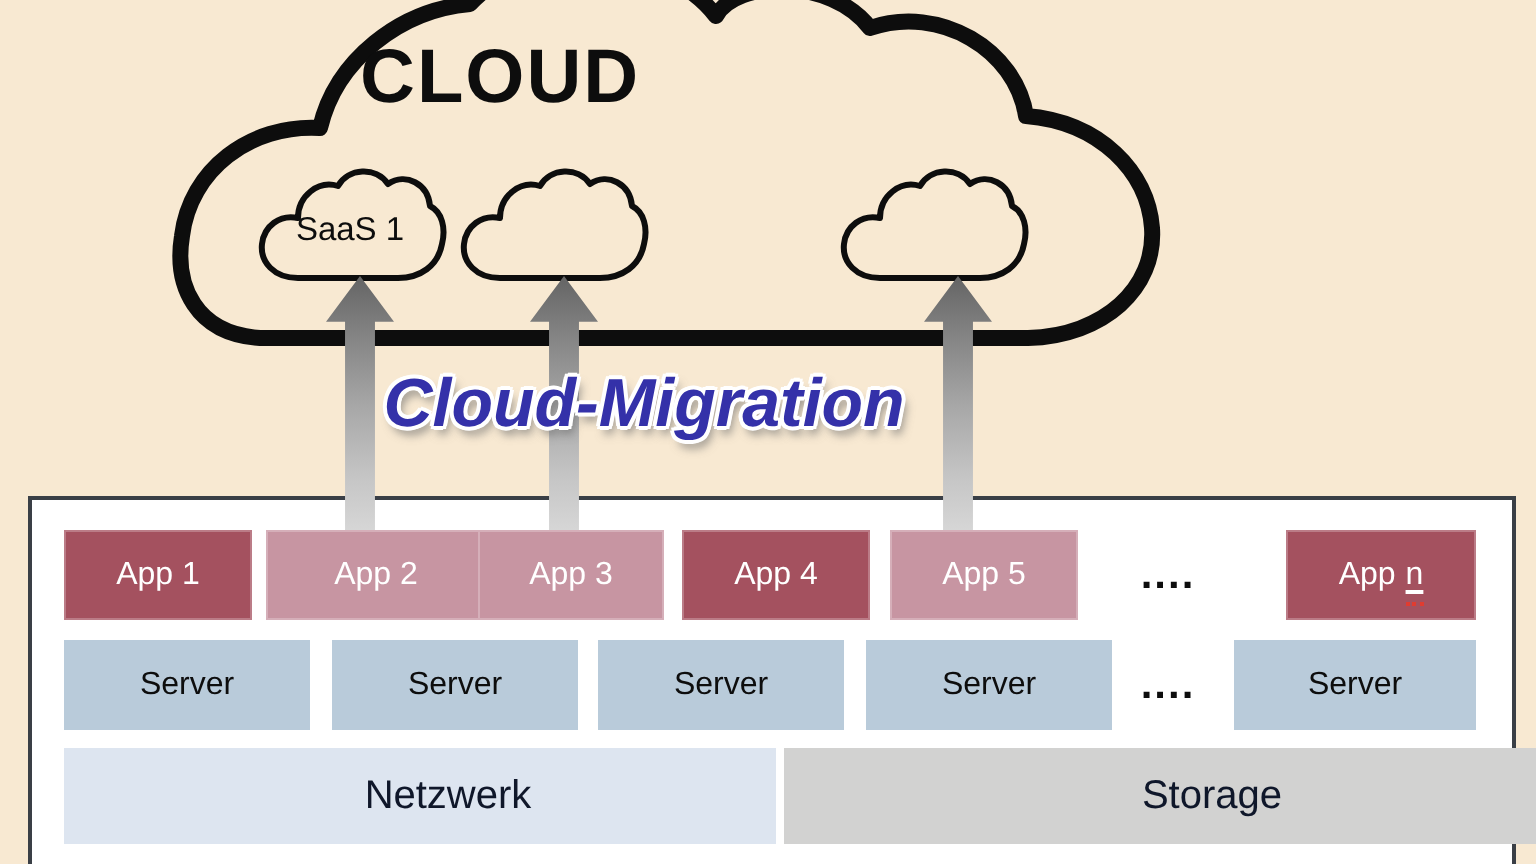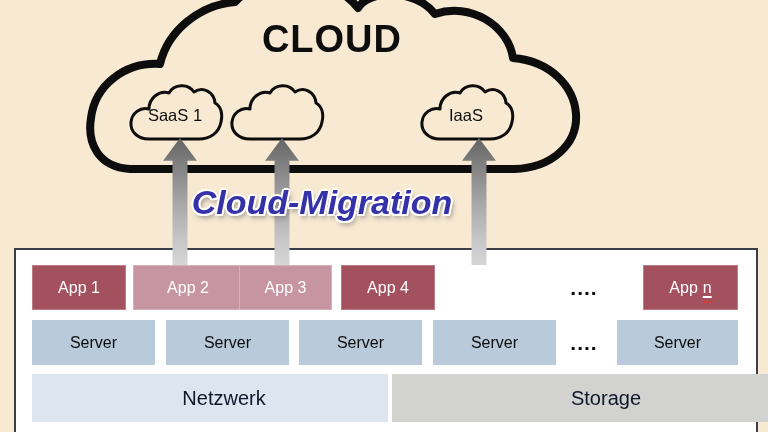--- a/index.html
+++ b/index.html
@@ -16,7 +16,7 @@
 
   .cloud-title {
     position:absolute; left:180px; top:18px; width:222px; z-index:2;
-    text-align:right; font-size:38px; font-weight:700; letter-spacing:1px; color:#0d0d0d;
+    text-align:left; font-size:38px; font-weight:700; letter-spacing:1px; color:#0d0d0d;
   }
   .svc-label {
     position:absolute; top:106px; width:96px; z-index:2;

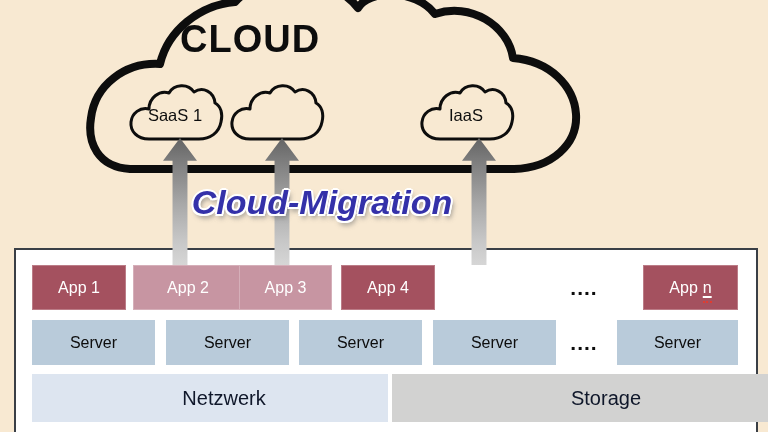--- a/index.html
+++ b/index.html
@@ -115,7 +115,6 @@
   <div class="cloud-title">CLOUD</div>
 
   <div class="svc-label svc-1">SaaS 1</div>
-  <div class="svc-label svc-3">IaaS</div>
 
   <div class="arrow arrow-1"></div>
   <div class="arrow arrow-2"></div>

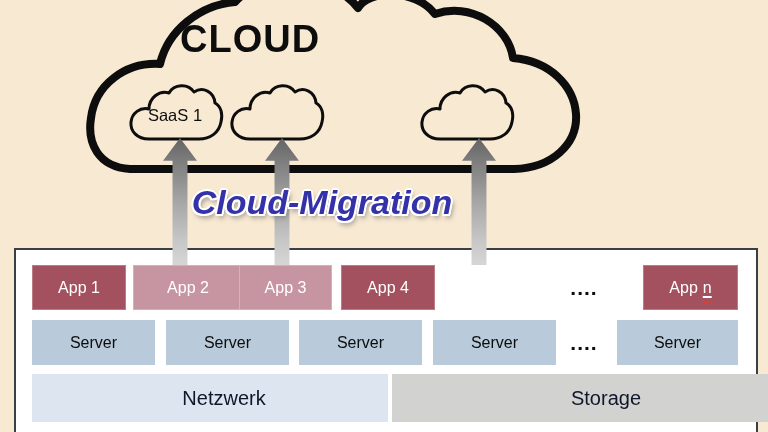--- a/index.html
+++ b/index.html
@@ -128,6 +128,7 @@
   <div class="cell appbox tone-light app-2">App 2</div>
   <div class="cell appbox tone-light app-3">App 3</div>
   <div class="cell appbox tone-dark app-4">App 4</div>
+  <div class="cell appbox tone-light app-5">App 5</div>
   <div class="dots app-dots">....</div>
   <div class="cell appbox tone-dark app-n">
     <span>App</span>

